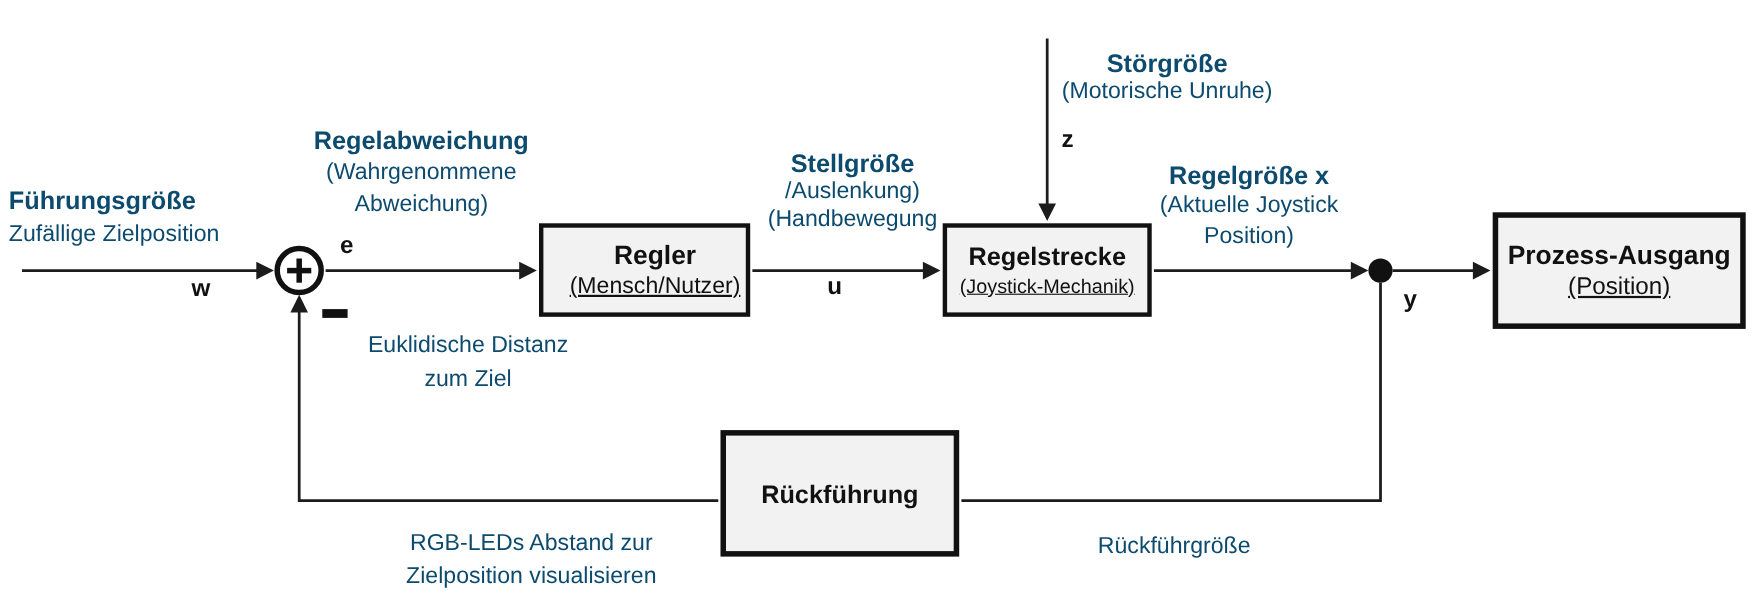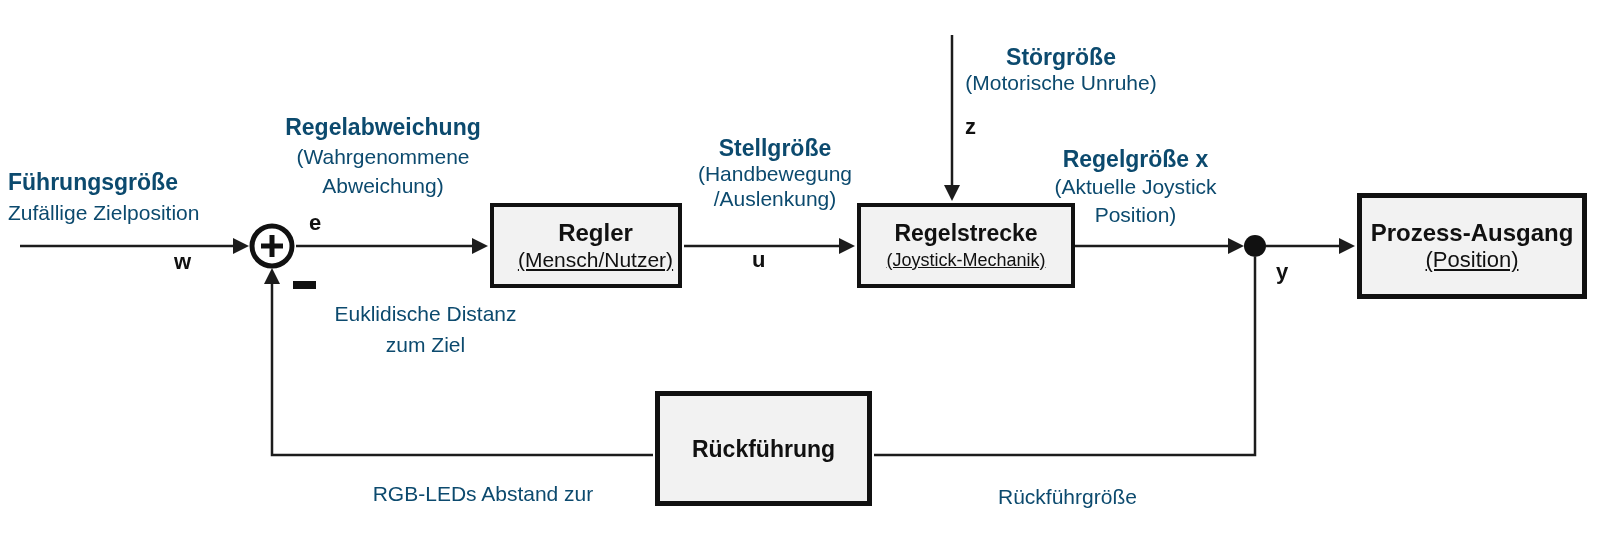--- a/index.html
+++ b/index.html
@@ -138,8 +138,8 @@
 
   <div class="label centered" style="left:685px; top:136px; width:180px; line-height:25px;">
     <div class="t-bold">Stellgröße</div>
+    <div>/Auslenkung)</div>
     <div>(Handbewegung</div>
-    <div>/Auslenkung)</div>
   </div>
 
   <div class="label centered" style="left:955px; top:44px; width:212px; line-height:26px;">

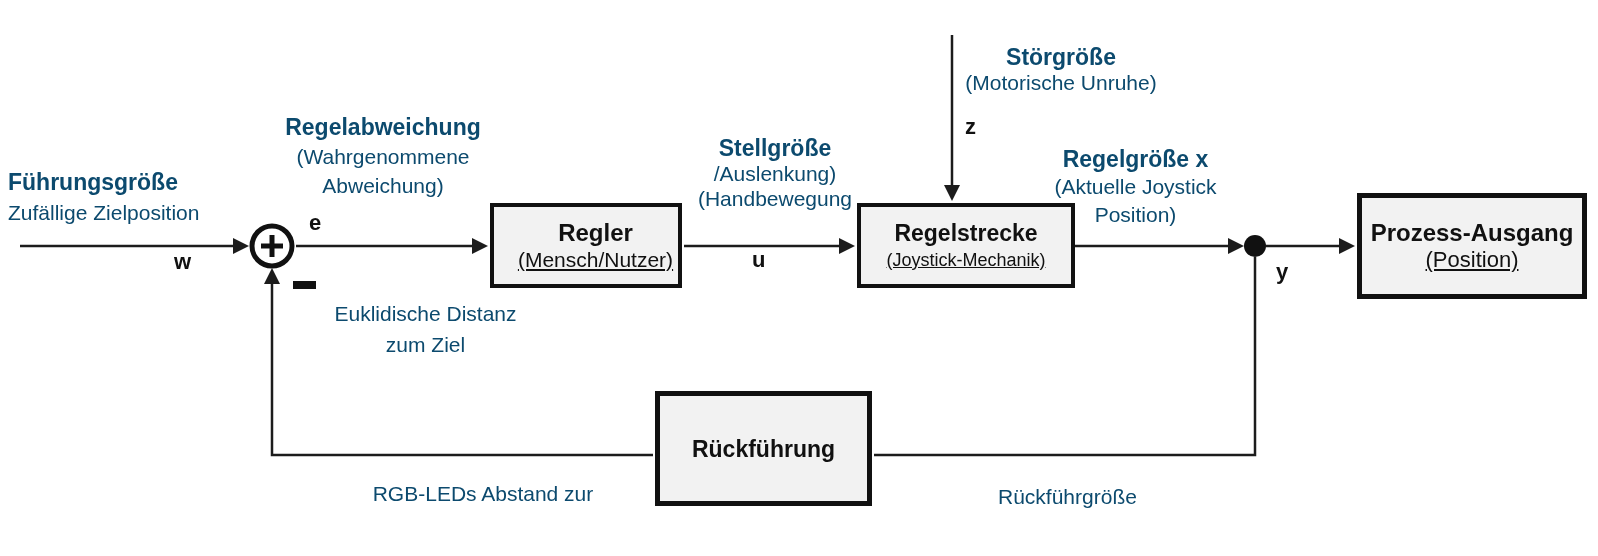--- a/index.html
+++ b/index.html
@@ -106,7 +106,7 @@
     <div class="block-subtitle">(Mensch/Nutzer)</div>
   </div>
 
-  <div class="block" style="left:857px; top:203px; width:218px; height:85px;">
+  <div class="block" style="left:857px; top:203px; width:190px; height:85px;">
     <div class="block-title" style="font-size:23px;">Regelstrecke</div>
     <div class="block-subtitle" style="font-size:18px;">(Joystick-Mechanik)</div>
   </div>

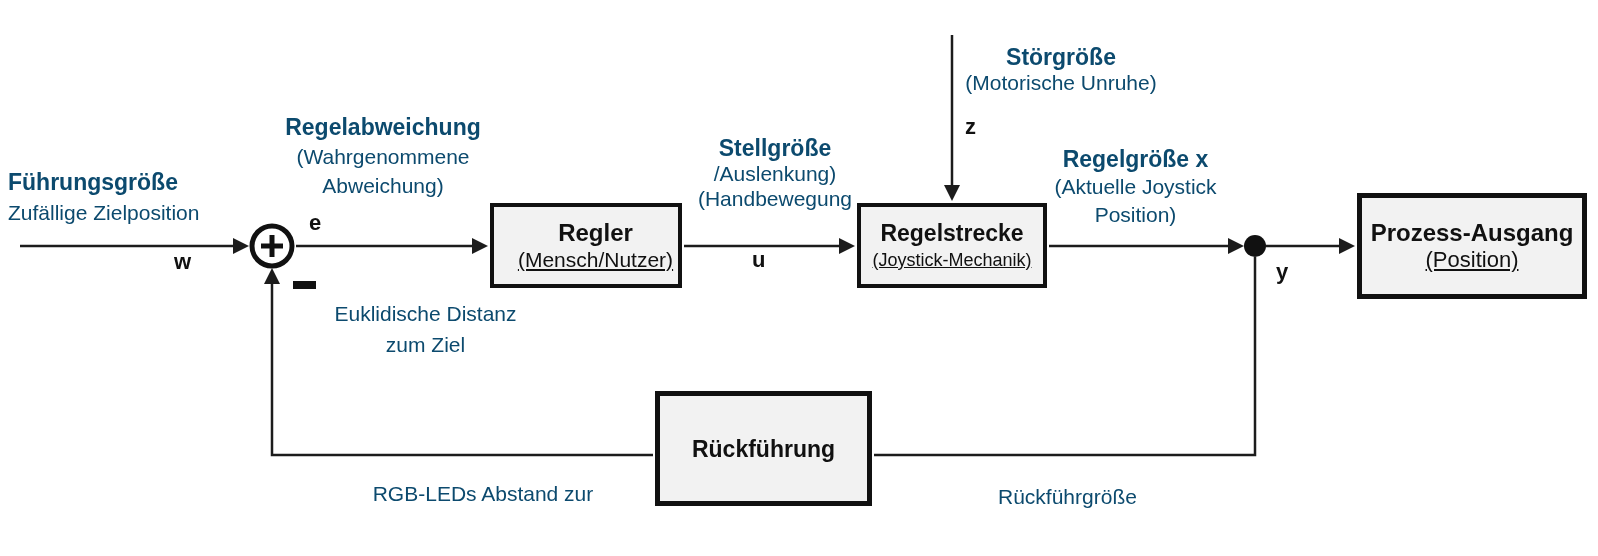--- a/index.html
+++ b/index.html
@@ -155,6 +155,7 @@
 
   <div class="label centered" style="left:338px; top:479px; width:290px; line-height:30px;">
     <div>RGB-LEDs Abstand zur</div>
+    <div>Zielposition visualisieren</div>
   </div>
 
   <div class="label" style="left:998px; top:483px;">Rückführgröße</div>

